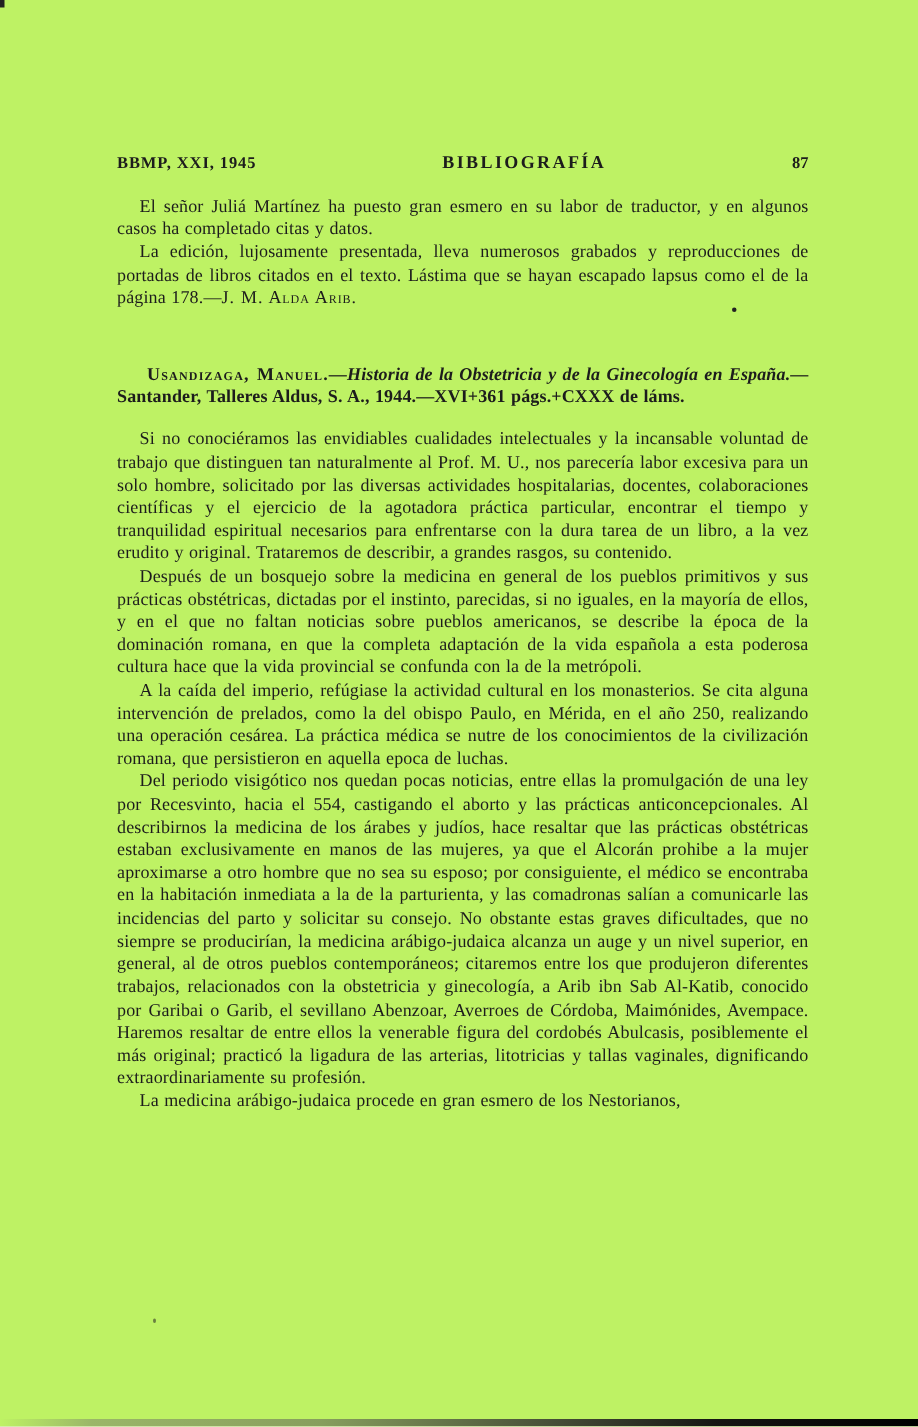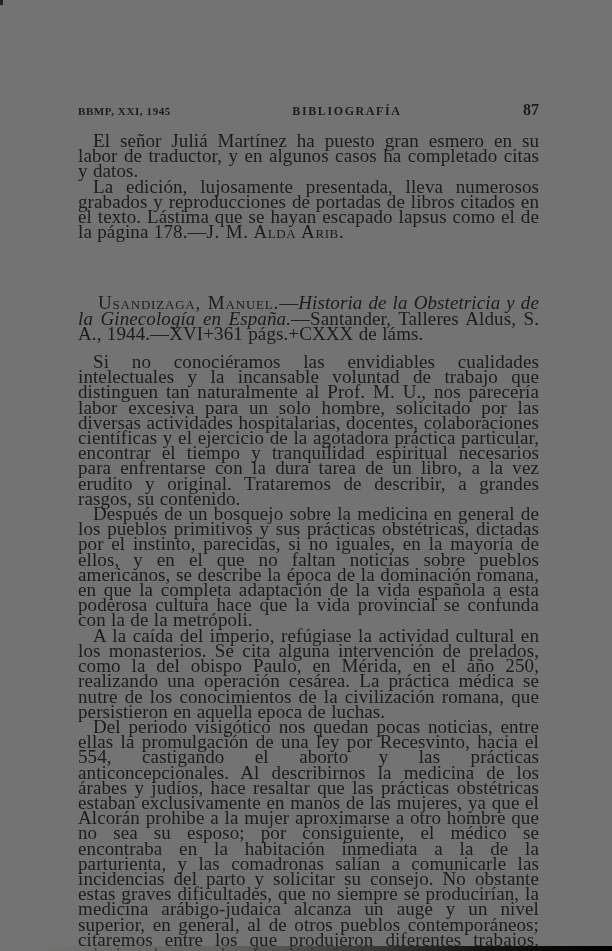--- a/index.html
+++ b/index.html
@@ -7,7 +7,7 @@
     position: relative;
     width: 612px;
     height: 951px;
-    background: #737373;
+    background: #bef264;
     overflow: hidden;
     font-family: "Liberation Serif", "DejaVu Serif", serif;
     color: #1c1c1c;

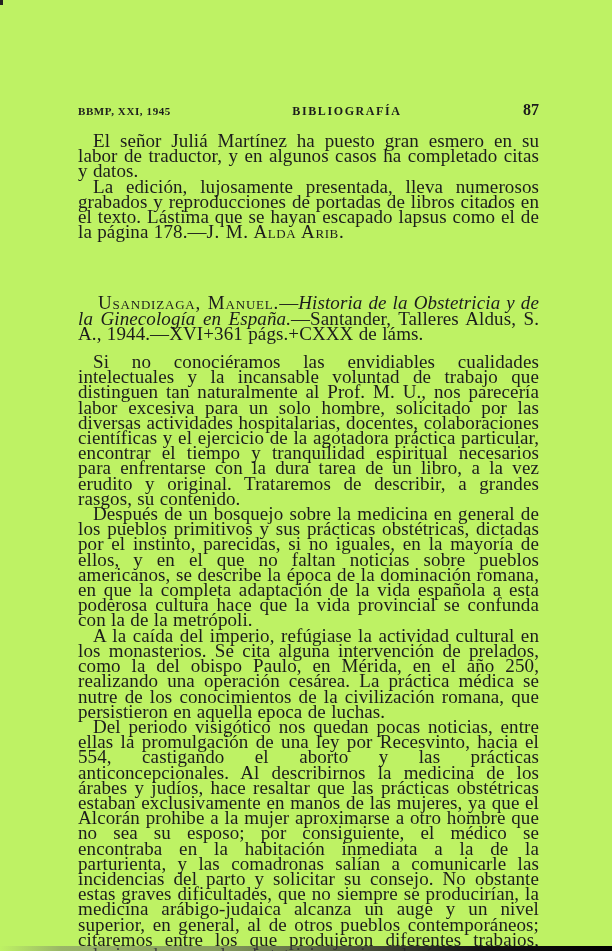--- a/index.html
+++ b/index.html
@@ -28,7 +28,7 @@
   }
   .page-header .h-left { letter-spacing: 0.6px; }
   .page-header .h-center { font-size: 12px; letter-spacing: 1.6px; font-family: Liberation Serif, serif; }
-  .page-header .h-right { font-size: 16px; }
+  .page-header .h-right { font-size: 11px; }
   .bodytext p {
     margin: 0;
     text-align: justify;

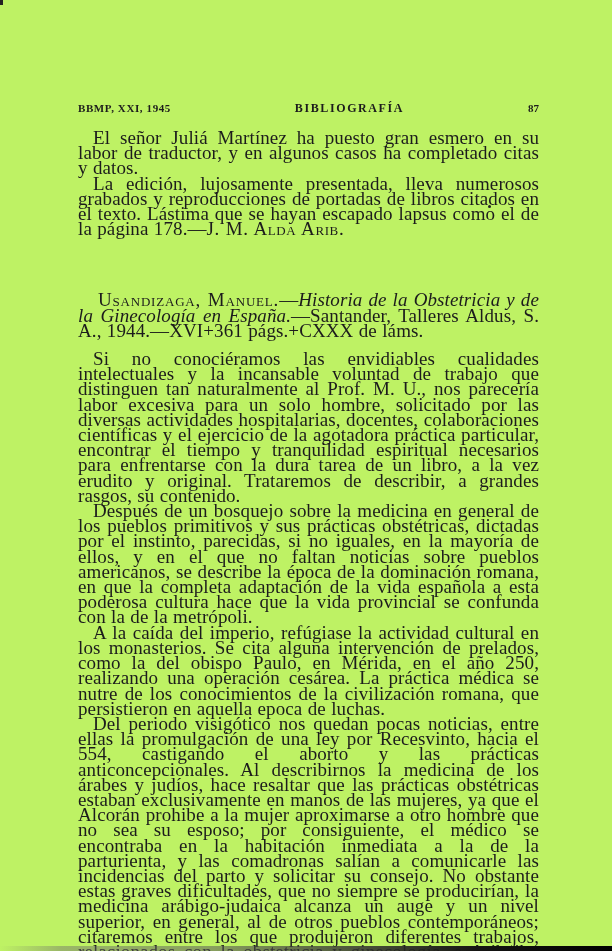--- a/index.html
+++ b/index.html
@@ -33,7 +33,7 @@
     margin: 0;
     text-align: justify;
     text-indent: 15px;
-    font-size: 19px;
+    font-size: 12px;
     line-height: 15.2px;
     word-spacing: 0.5px;
     letter-spacing: 0.1px;

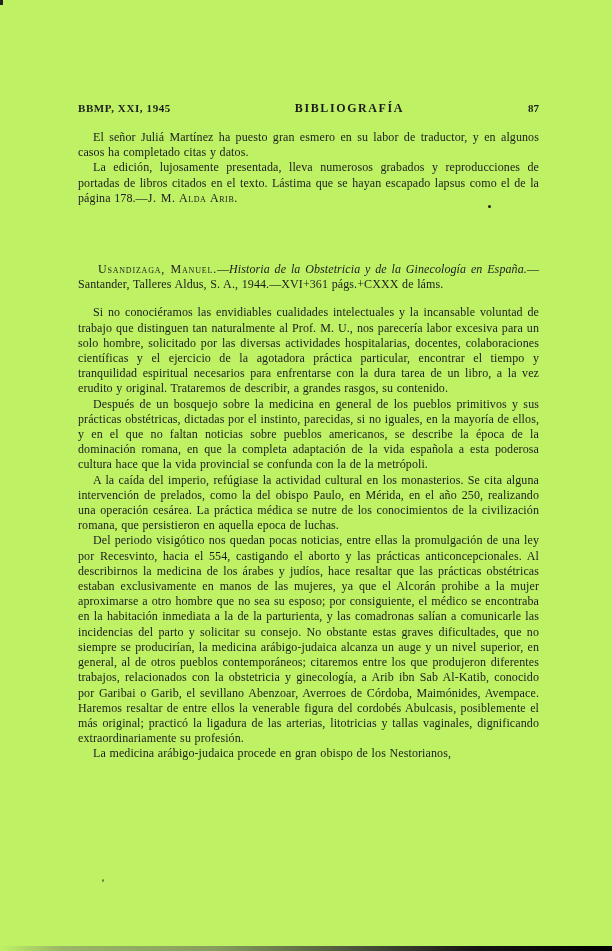--- a/index.html
+++ b/index.html
@@ -41,9 +41,10 @@
     -webkit-hyphens: auto;
   }
   p.citation {
-    margin-top: 56px;
+    margin-top: 36px;
     margin-bottom: 13px;
     text-indent: 20px;
+    font-weight: bold;
   }
   .smallcaps {
     font-variant: small-caps;

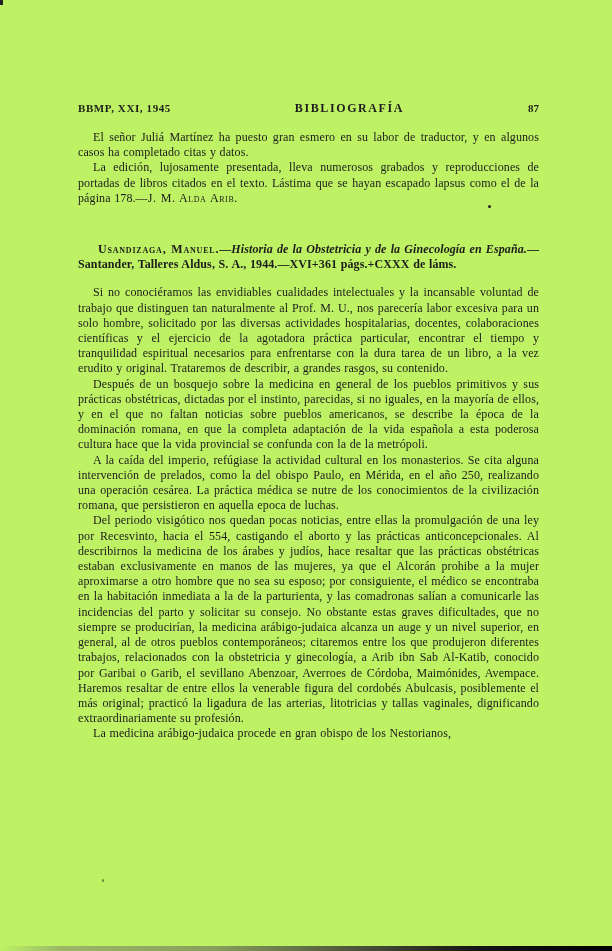--- a/index.html
+++ b/index.html
@@ -101,7 +101,7 @@
       <p>Después de un bosquejo sobre la medicina en general de los pueblos primitivos y sus prácticas obstétricas, dictadas por el instinto, parecidas, si no iguales, en la mayoría de ellos, y en el que no faltan noticias sobre pueblos americanos, se describe la época de la dominación romana, en que la completa adaptación de la vida española a esta poderosa cultura hace que la vida provincial se confunda con la de la metrópoli.</p>
       <p>A la caída del imperio, refúgiase la actividad cultural en los monasterios. Se cita alguna intervención de prelados, como la del obispo Paulo, en Mérida, en el año 250, realizando una operación cesárea. La práctica médica se nutre de los conocimientos de la civilización romana, que persistieron en aquella epoca de luchas.</p>
       <p>Del periodo visigótico nos quedan pocas noticias, entre ellas la promulgación de una ley por Recesvinto, hacia el 554, castigando el aborto y las prácticas anticoncepcionales. Al describirnos la medicina de los árabes y judíos, hace resaltar que las prácticas obstétricas estaban exclusivamente en manos de las mujeres, ya que el Alcorán prohibe a la mujer aproximarse a otro hombre que no sea su esposo; por consiguiente, el médico se encontraba en la habitación inmediata a la de la parturienta, y las comadronas salían a comunicarle las incidencias del parto y solicitar su consejo. No obstante estas graves dificultades, que no siempre se producirían, la medicina arábigo-judaica alcanza un auge y un nivel superior, en general, al de otros pueblos contemporáneos; citaremos entre los que produjeron diferentes trabajos, relacionados con la obstetricia y ginecología, a Arib ibn Sab Al-Katib, conocido por Garibai o Garib, el sevillano Abenzoar, Averroes de Córdoba, Maimónides, Avempace. Haremos resaltar de entre ellos la venerable figura del cordobés Abulcasis, posiblemente el más original; practicó la ligadura de las arterias, litotricias y tallas vaginales, dignificando extraordinariamente su profesión.</p>
-      <p>La medicina arábigo-judaica procede en gran obispo de los Nestorianos,</p>
+      <p>La medicina arábigo-judaica procede en gran esmero de los Nestorianos,</p>
     </div>
 
   </div>

